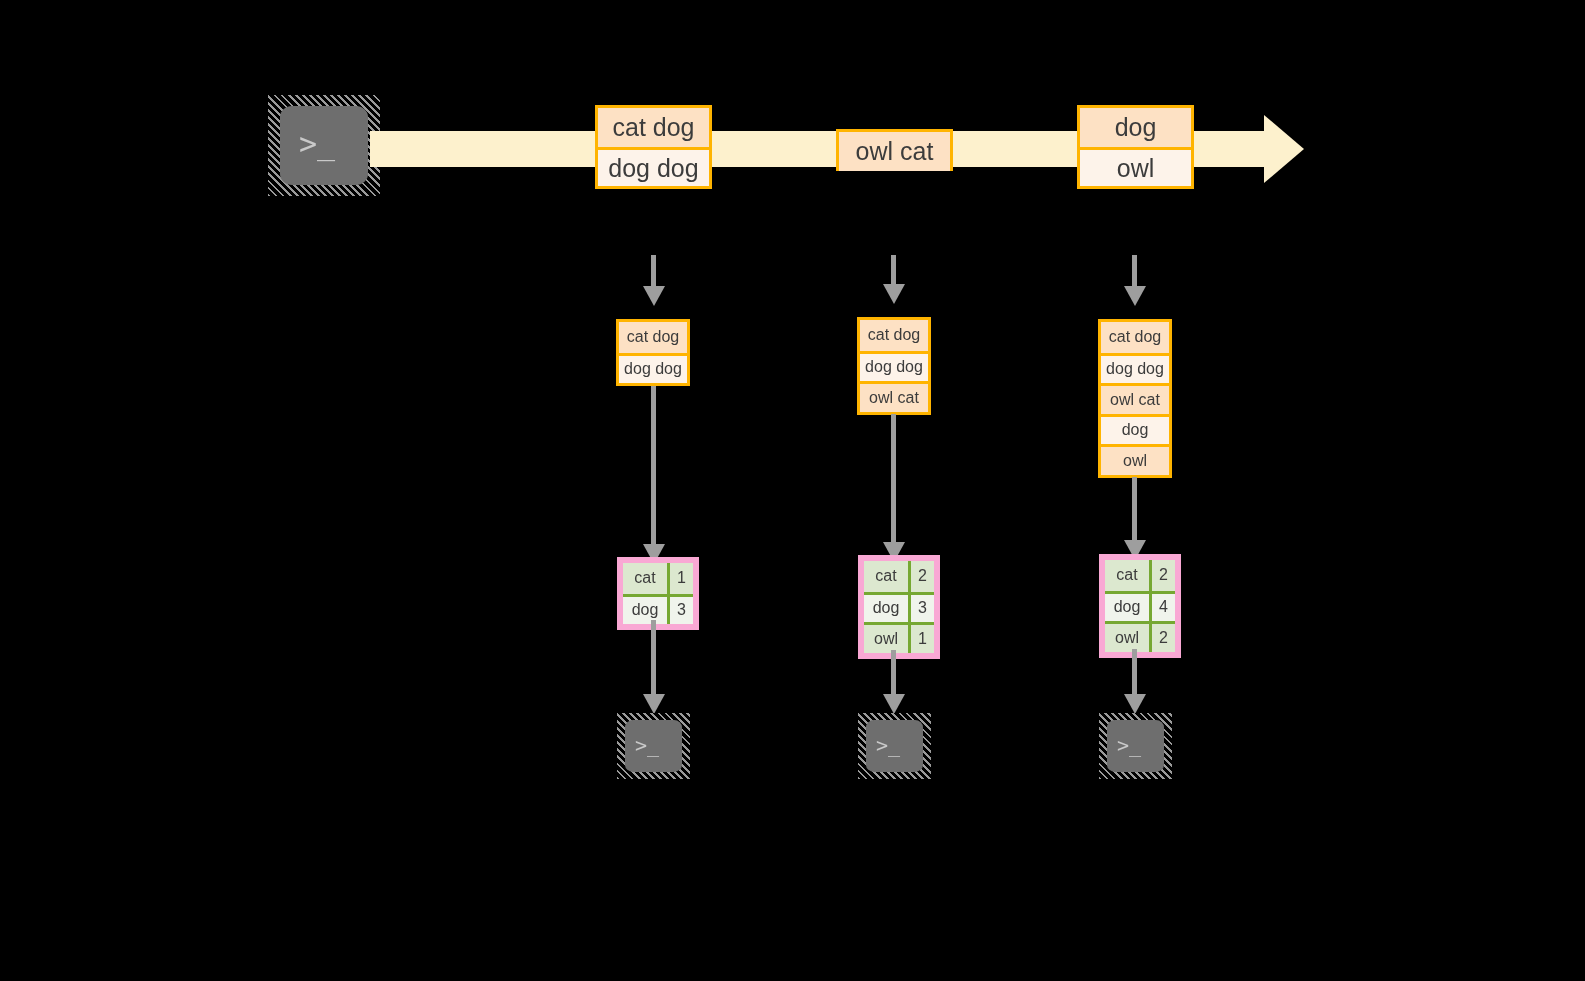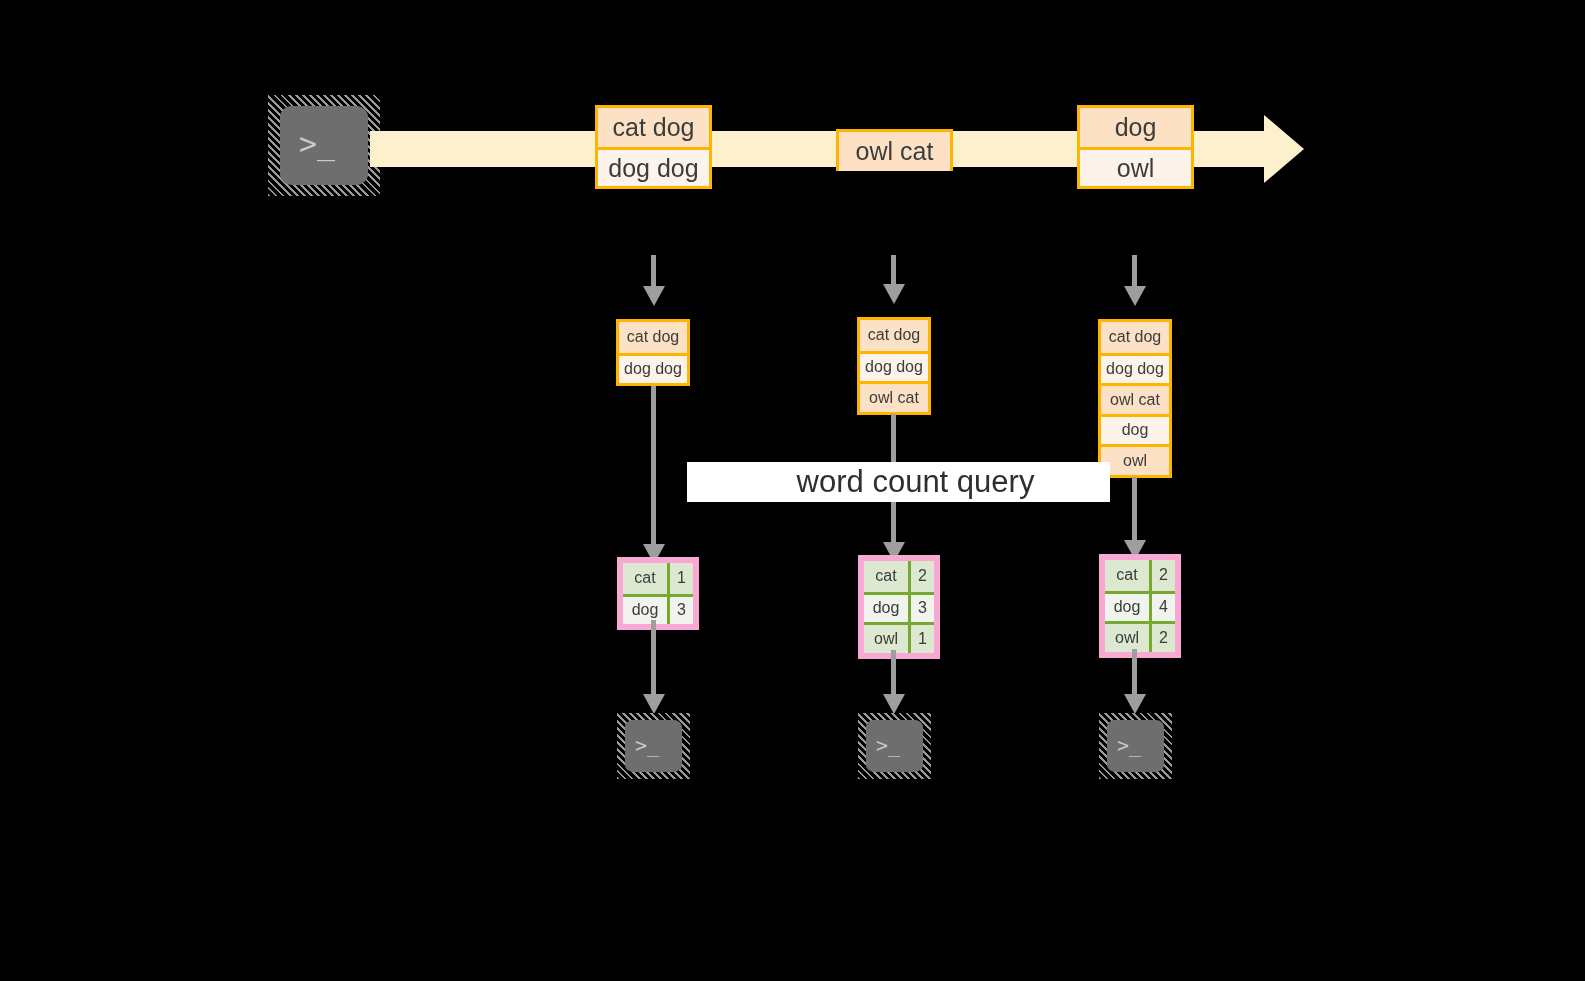--- a/index.html
+++ b/index.html
@@ -268,9 +268,6 @@
     <div class="glyph" style="left:18px; top:22px; font-size:20px;">&gt;_</div>
   </div>
 
-  <div class="query-band" style="left:687px; top:462px; width:423px; height:40px;">
-    <span>word count query</span>
-  </div>
 
 </div>
 

